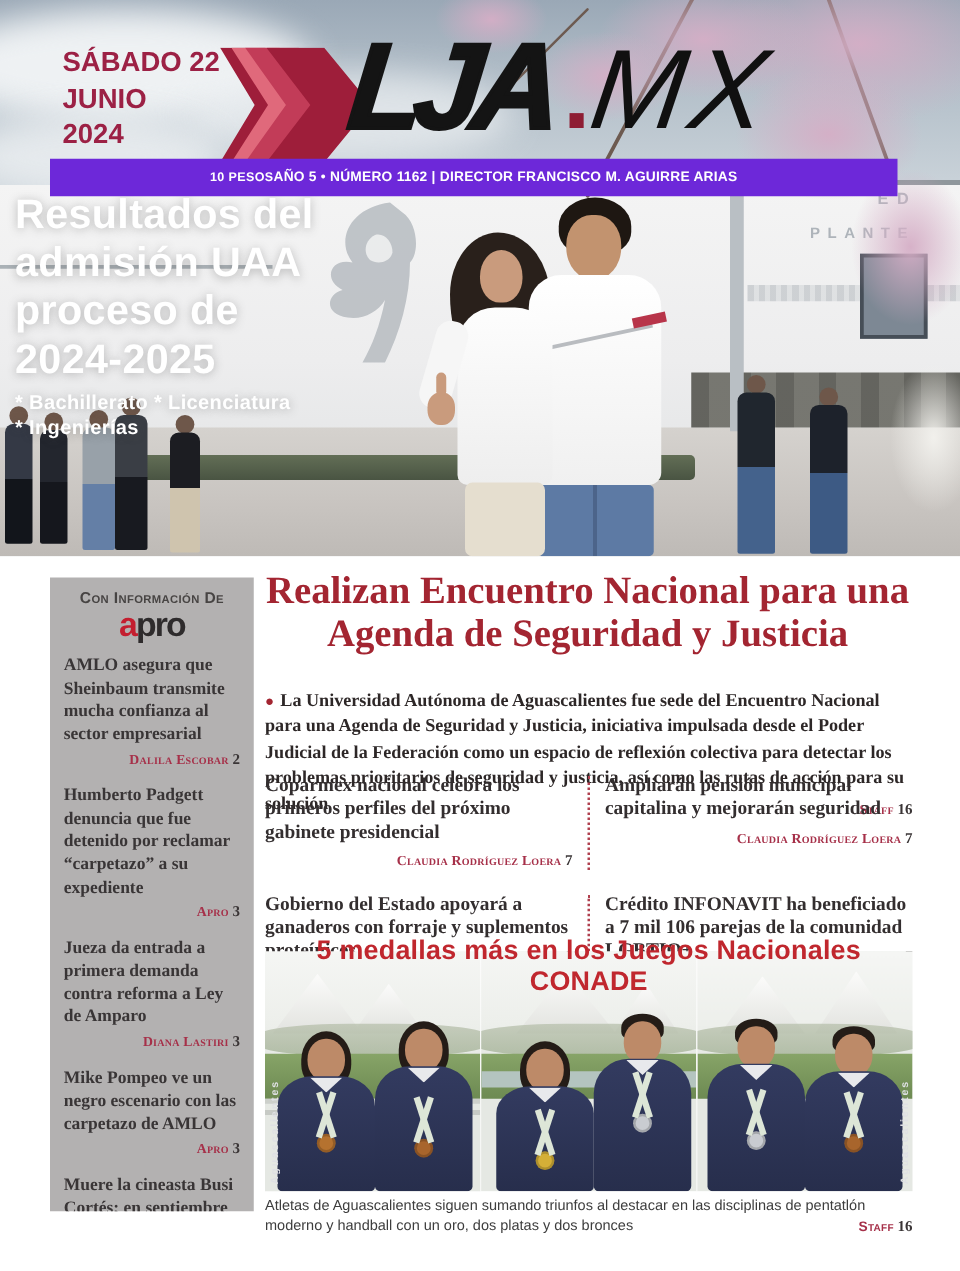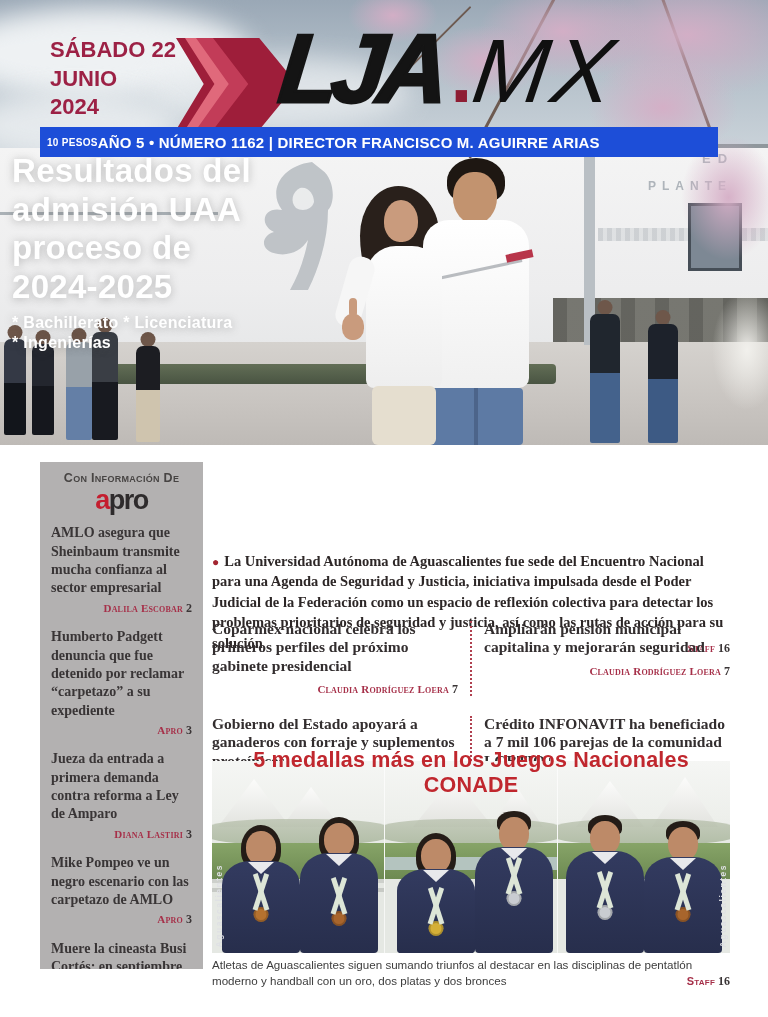--- a/index.html
+++ b/index.html
@@ -80,8 +80,8 @@
   .logo-dot{font-size:80px;font-weight:700;color:#8e1d33;display:inline-block;line-height:118px;margin-left:8px;}
   .logo-mx{font-size:90px;font-style:italic;font-weight:400;color:#101010;letter-spacing:4px;
         display:inline-block;transform:skewX(-8deg);line-height:118px;margin-left:2px;}
-  .red-bar{position:absolute;left:40px;top:127px;width:678px;height:17px;background:#1d4ed8;z-index:25;
-        display:flex;justify-content:flex-start;align-items:center;padding:15px 7px;box-sizing:border-box;}
+  .red-bar{position:absolute;left:40px;top:127px;width:678px;height:17px;background:#6d28d9;z-index:25;
+        display:flex;justify-content:center;align-items:center;padding:15px 7px;box-sizing:border-box;}
   .red-bar span{color:#ffffff;font-weight:700;}
   .price{font-size:10px;letter-spacing:.3px;}
   .edition{font-size:15px;letter-spacing:.2px;}

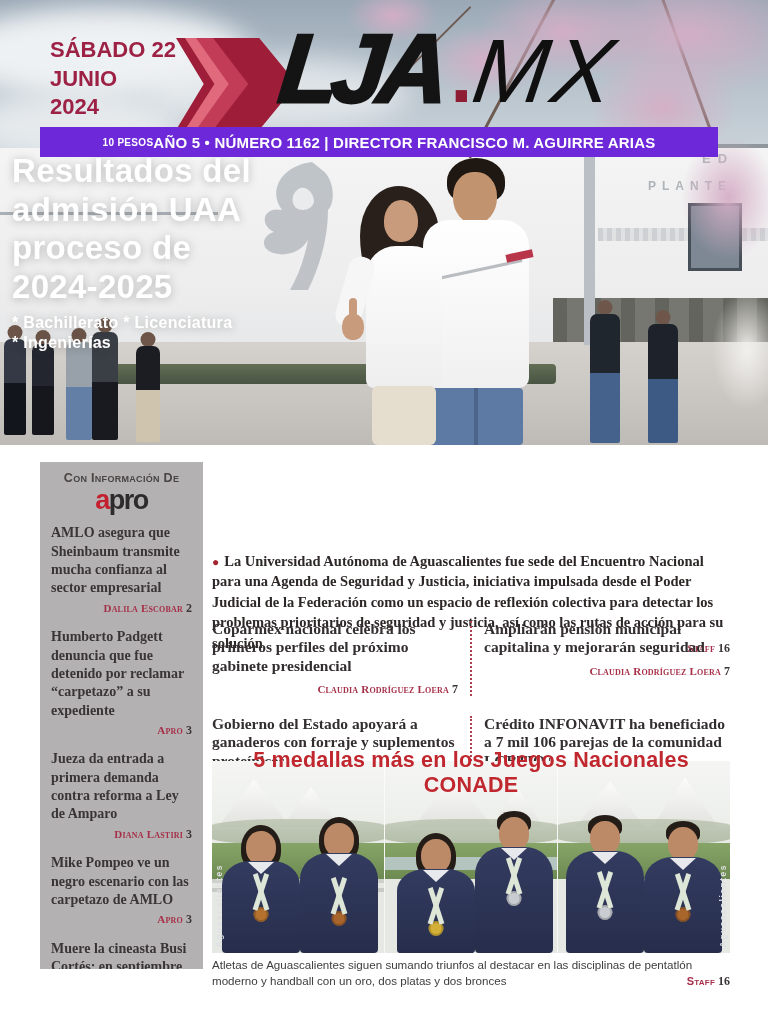--- a/index.html
+++ b/index.html
@@ -84,7 +84,7 @@
         display:flex;justify-content:center;align-items:center;padding:15px 7px;box-sizing:border-box;}
   .red-bar span{color:#ffffff;font-weight:700;}
   .price{font-size:10px;letter-spacing:.3px;}
-  .edition{font-size:15px;letter-spacing:.2px;}
+  .edition{font-size:11px;letter-spacing:.2px;}
 
   
   .sidebar{position:absolute;left:40px;top:462px;width:163px;height:507px;background:#b3b1b1;

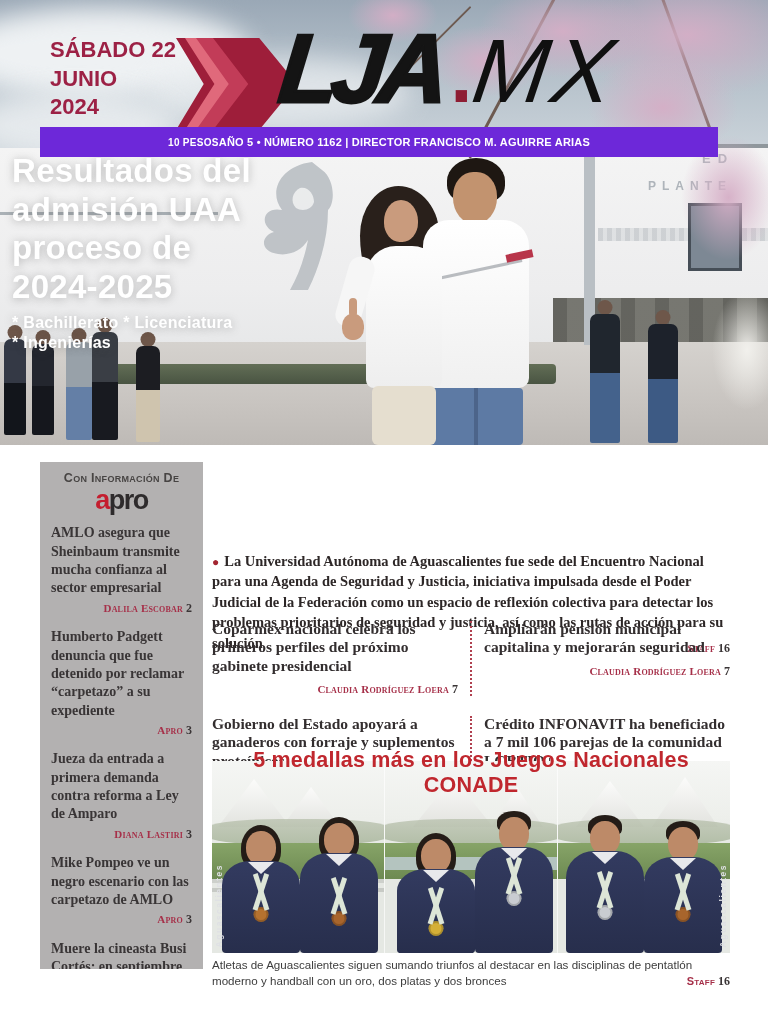--- a/index.html
+++ b/index.html
@@ -269,6 +269,7 @@
     </div>
   </div>
 
+  <div class="main-head">Realizan Encuentro Nacional para una Agenda de Seguridad y Justicia</div>
 
   <p class="lead">
     <span class="bullet">●</span><span>La Universidad Autónoma de Aguascalientes fue sede del Encuentro Nacional para una Agenda de Seguridad y Justicia, iniciativa impulsada desde el Poder Judicial de la Federación como un espacio de reflexión colectiva para detectar los problemas prioritarios de seguridad y justicia, así como las rutas de acción para su solución</span>

